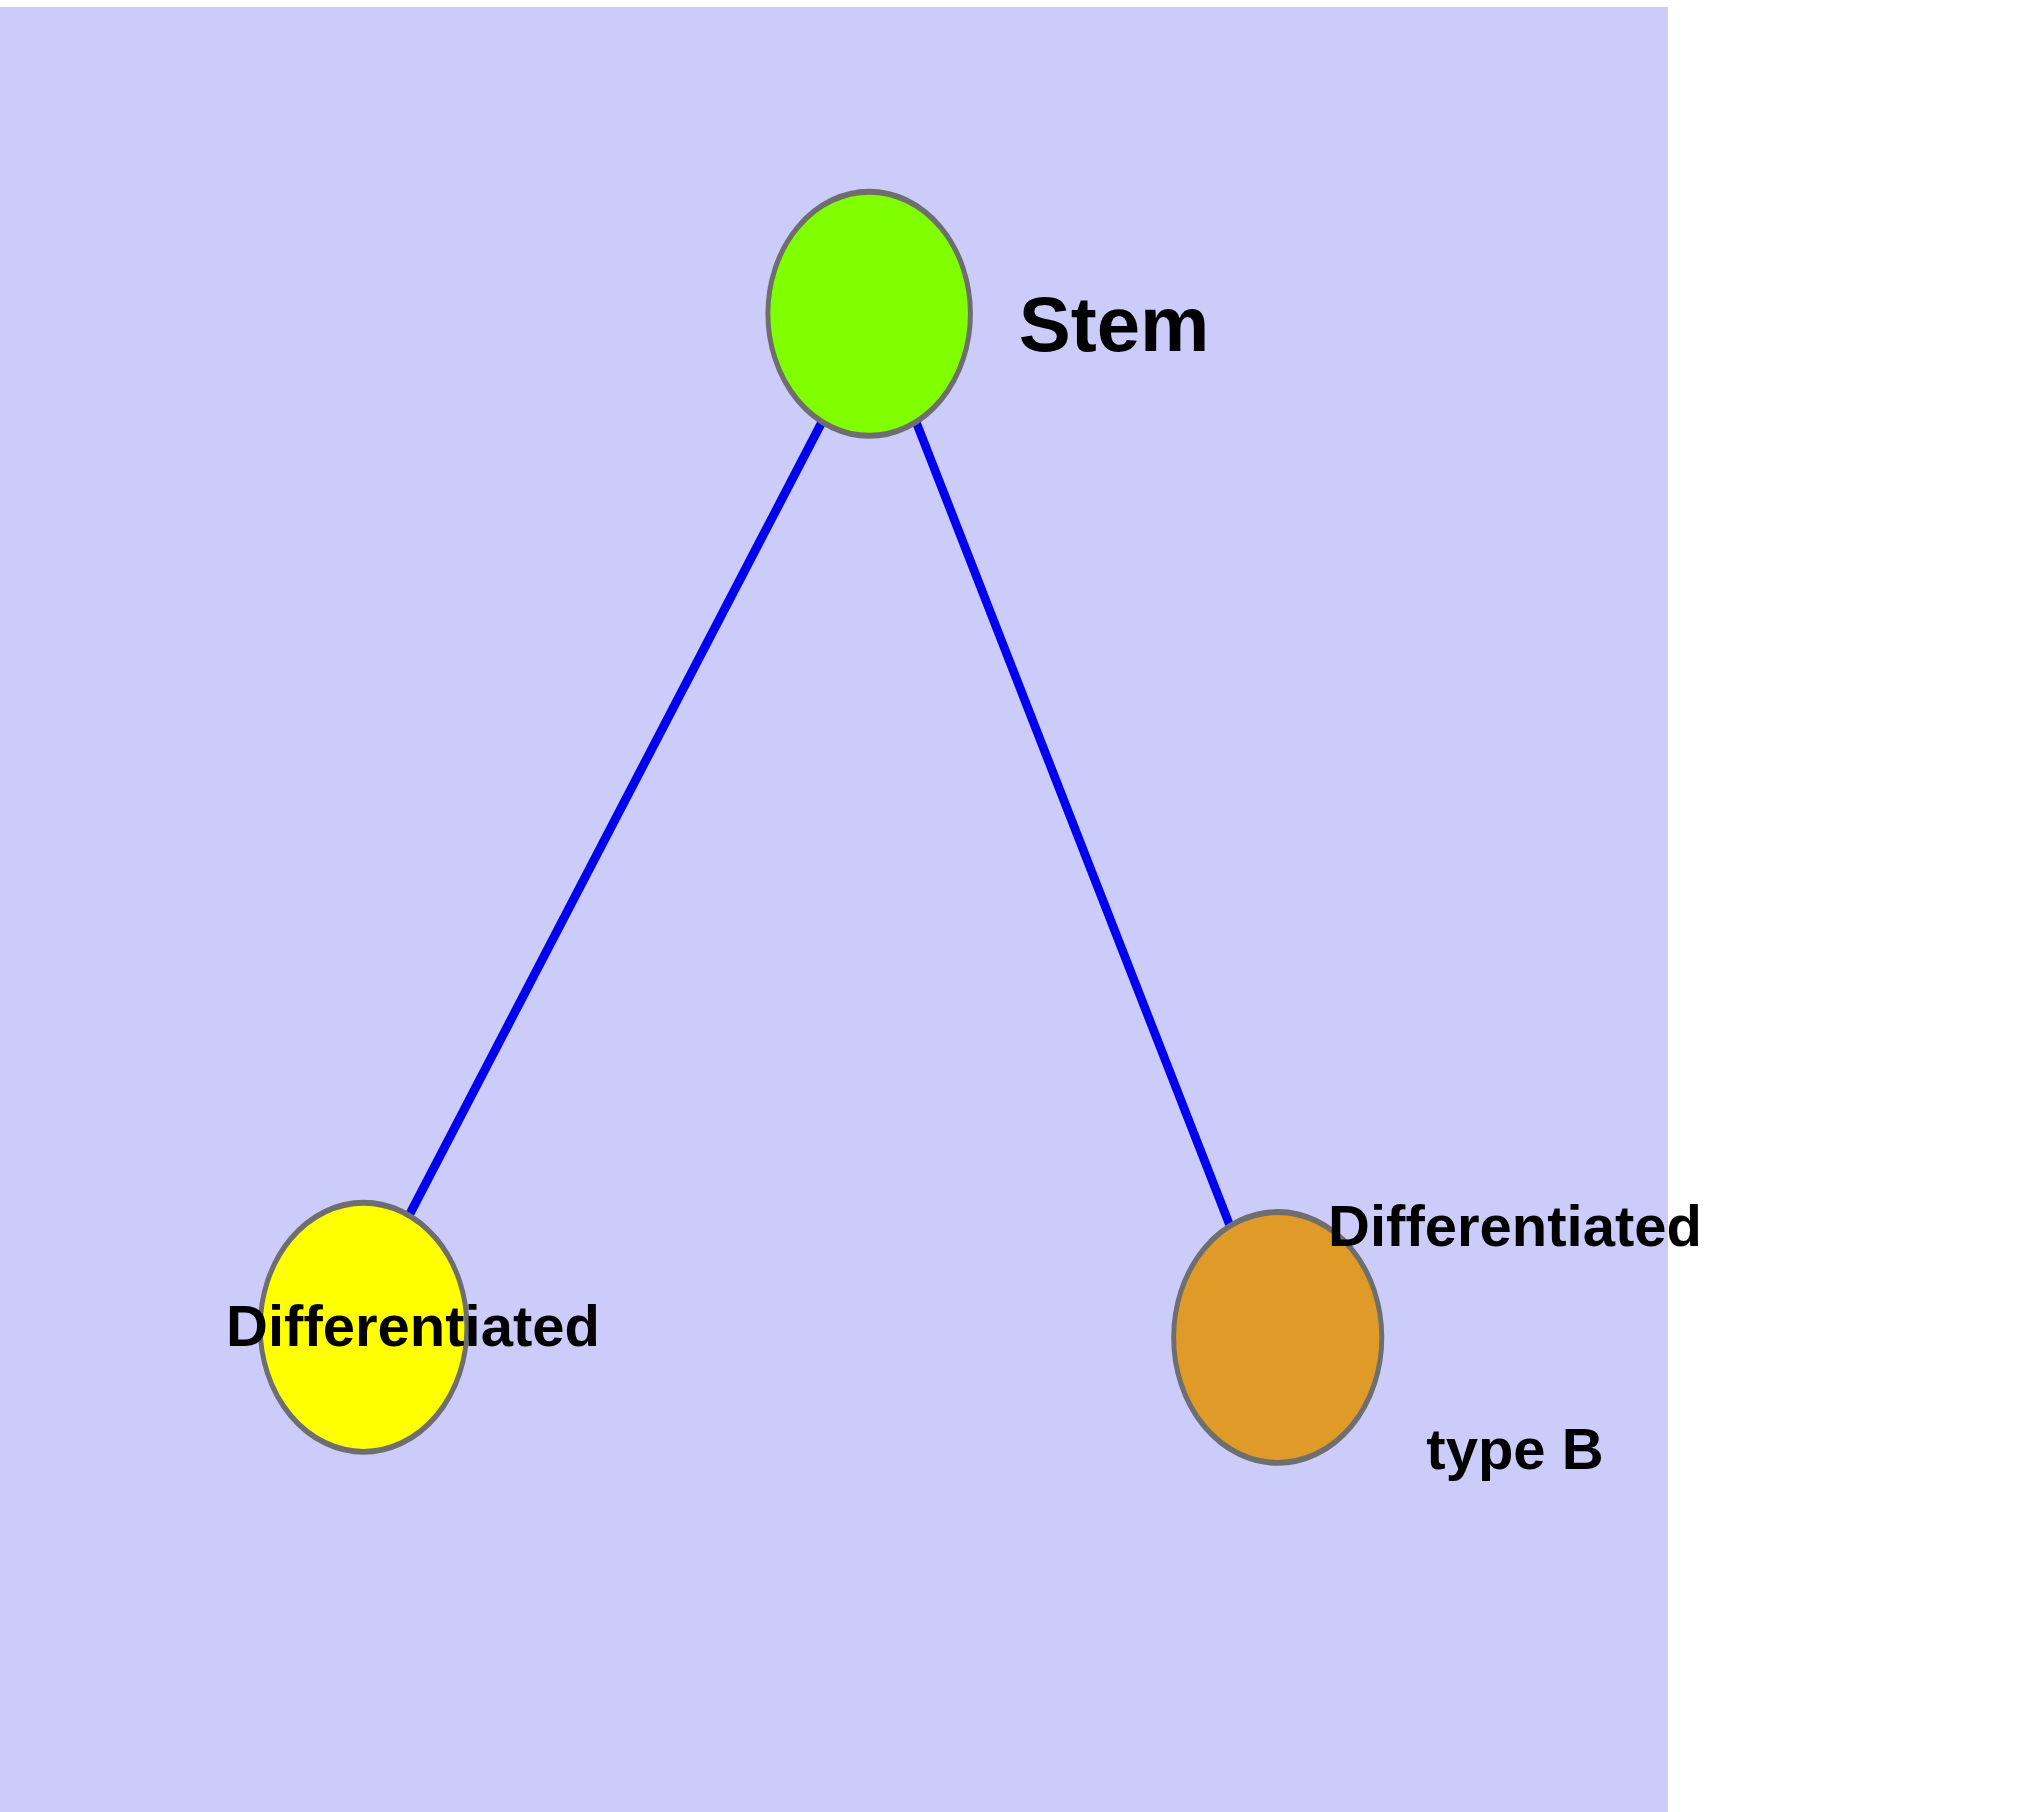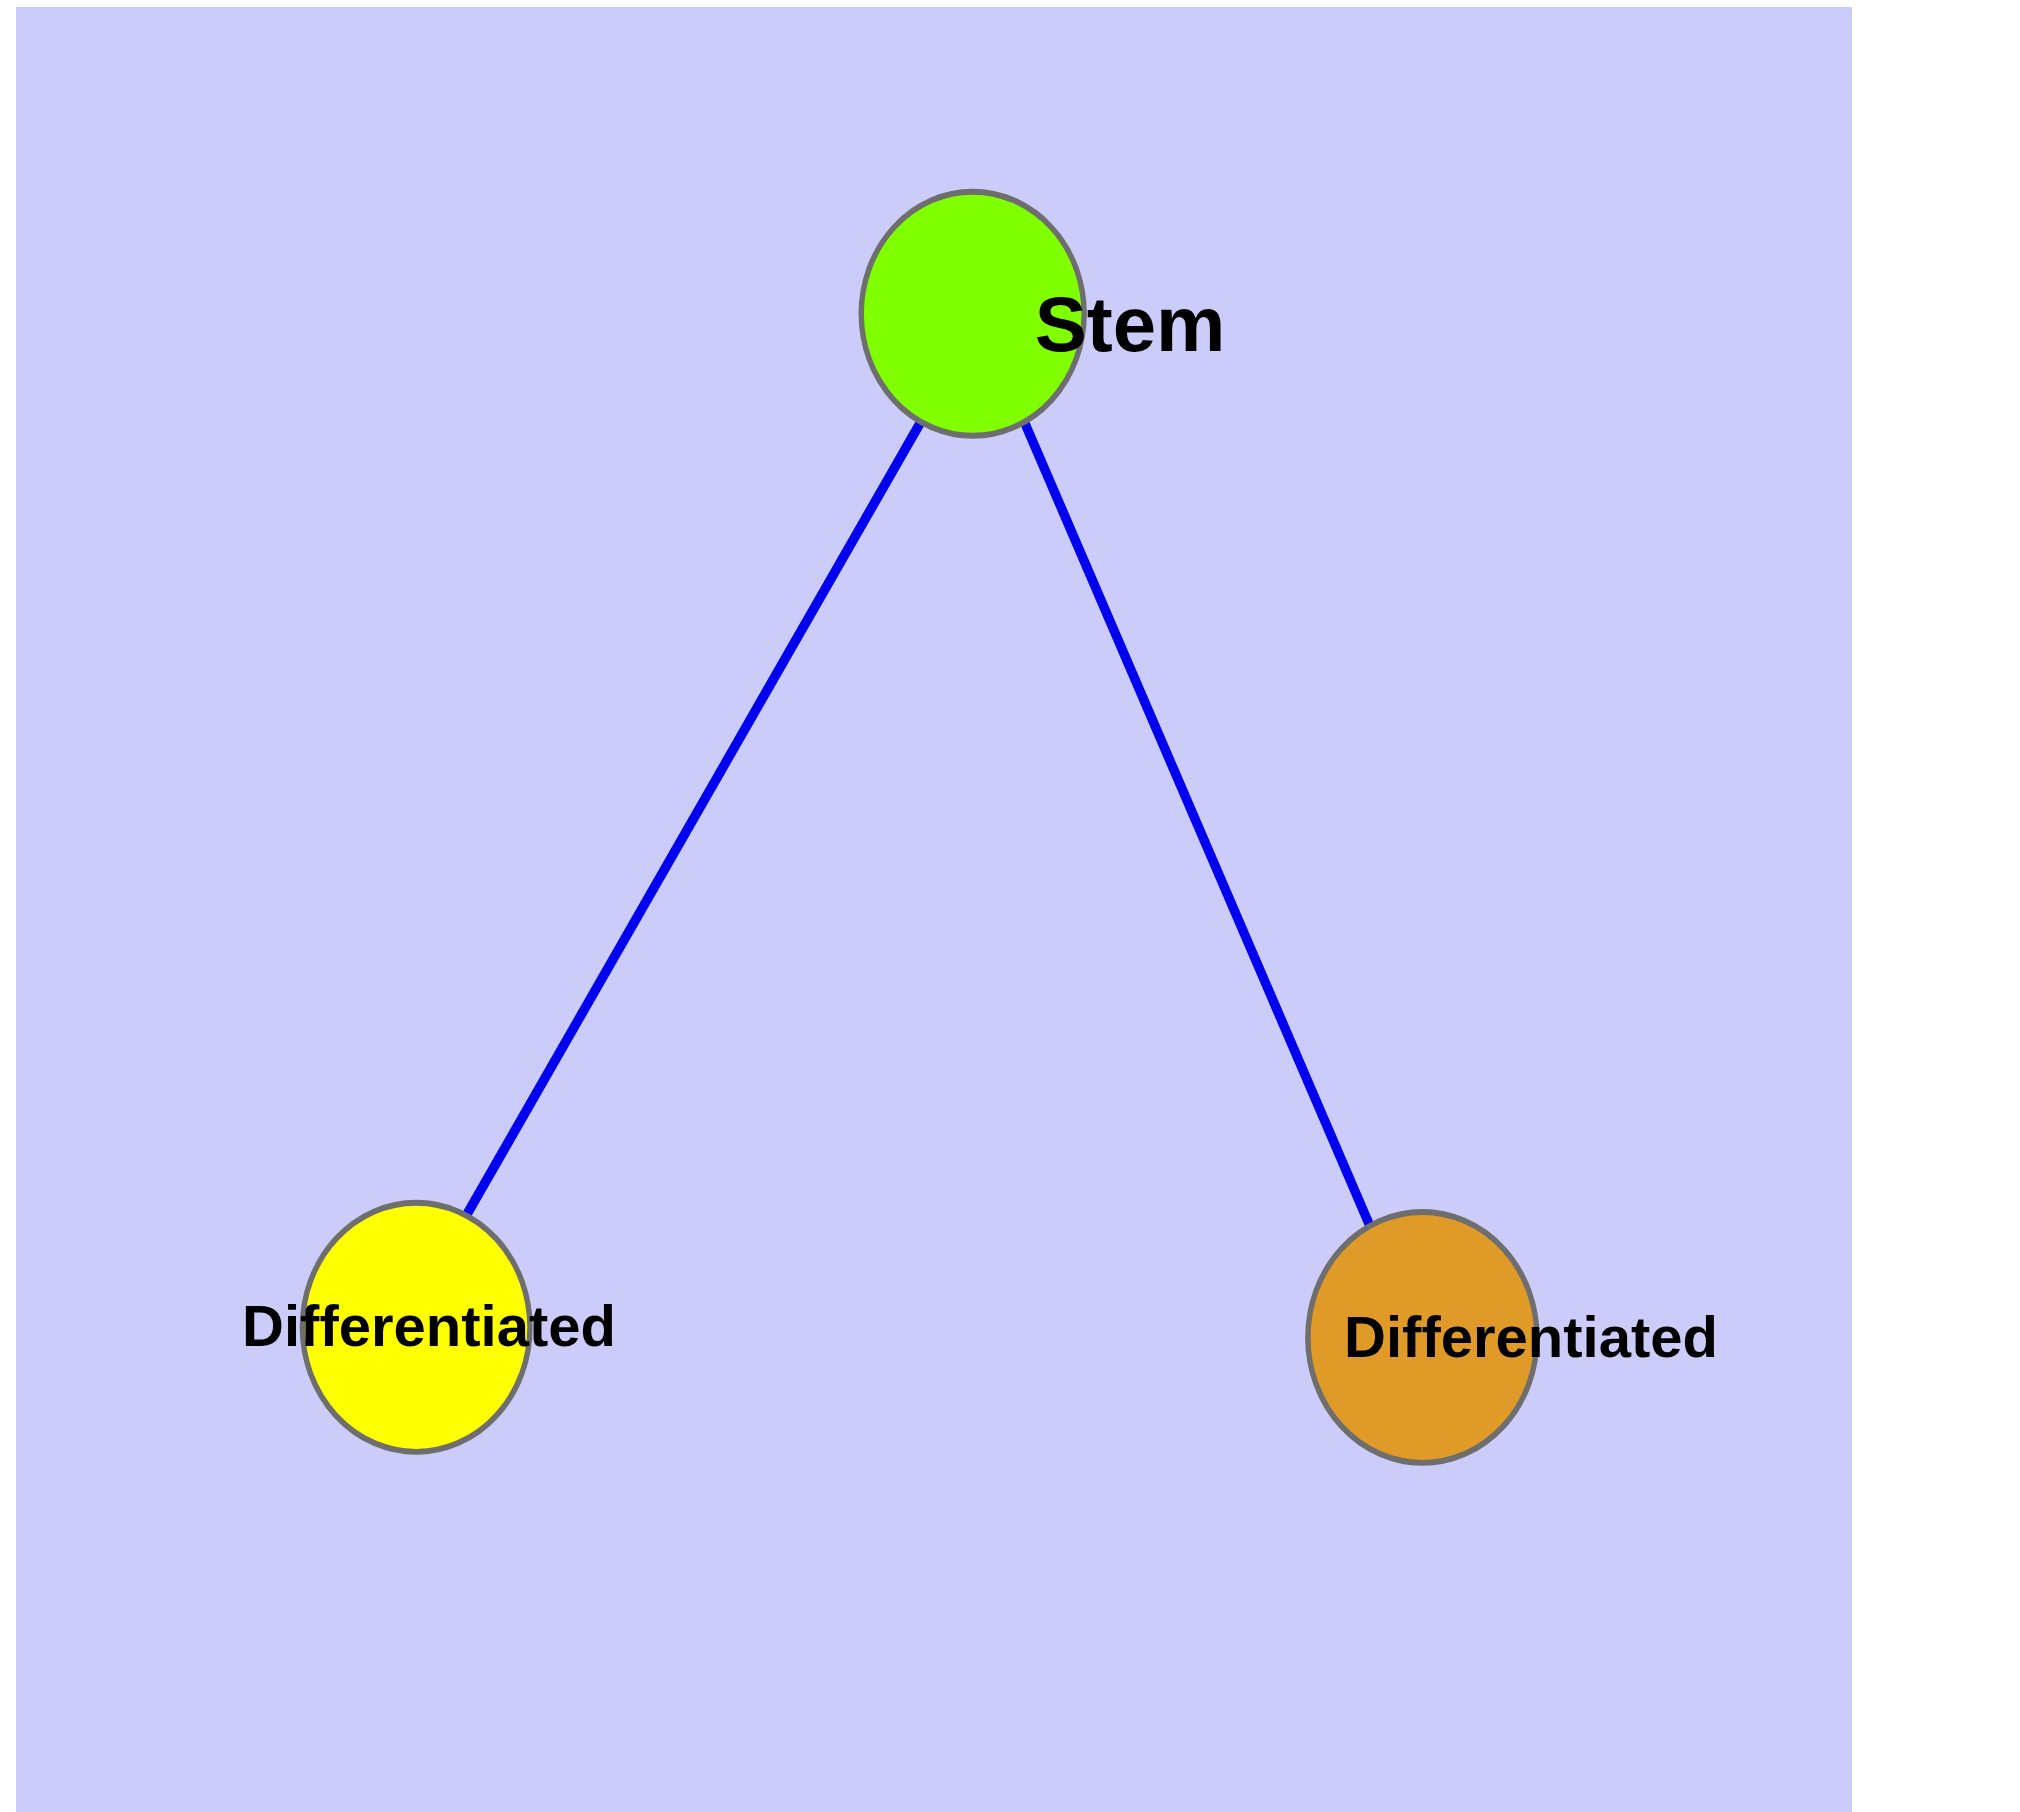--- a/index.html
+++ b/index.html
@@ -17,9 +17,9 @@
   }
   #plot-area {
     position: absolute;
-    left: 16px;
+    left: 0;
     top: 6.8px;
-    width: 1836px;
+    width: 1668px;
     height: 1805px;
     background: #ccccfa;
   }

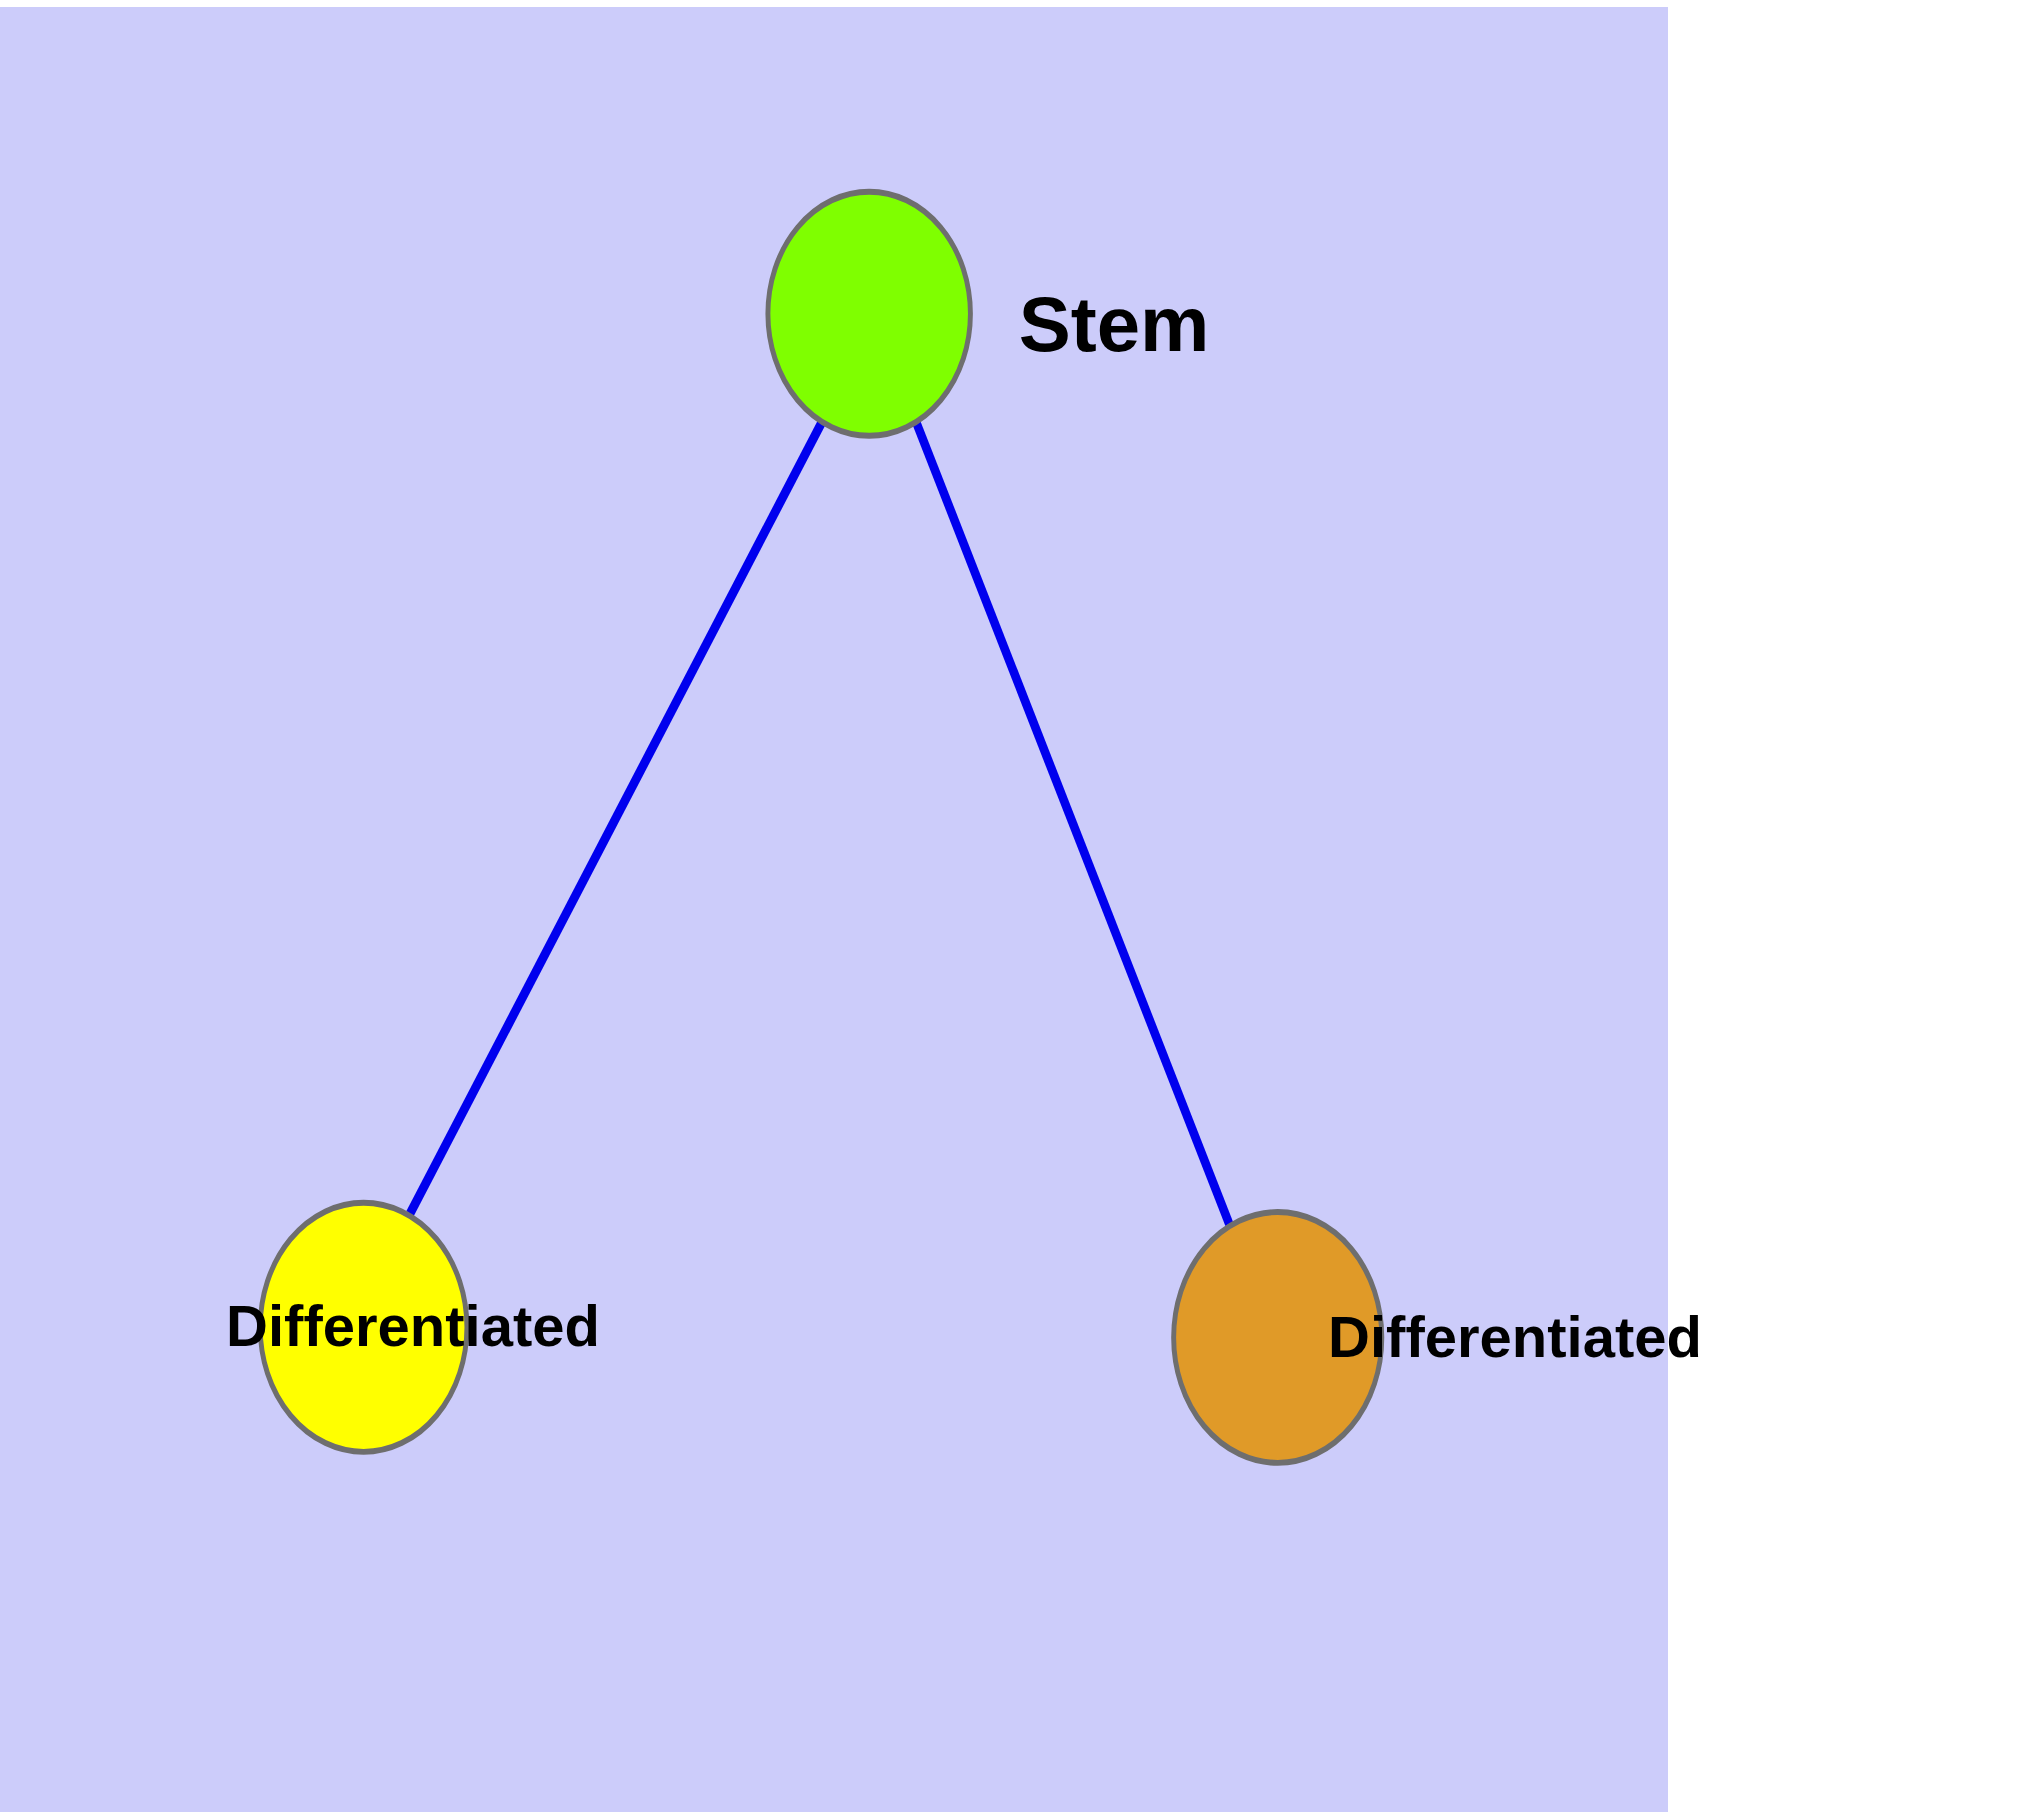--- a/index.html
+++ b/index.html
@@ -77,6 +77,7 @@
 
     <div class="node-label label-leaf" style="left:1515px; top:1331px;">
       <div>Differentiated</div>
+      <div>type B</div>
     </div>
 
   </div>

